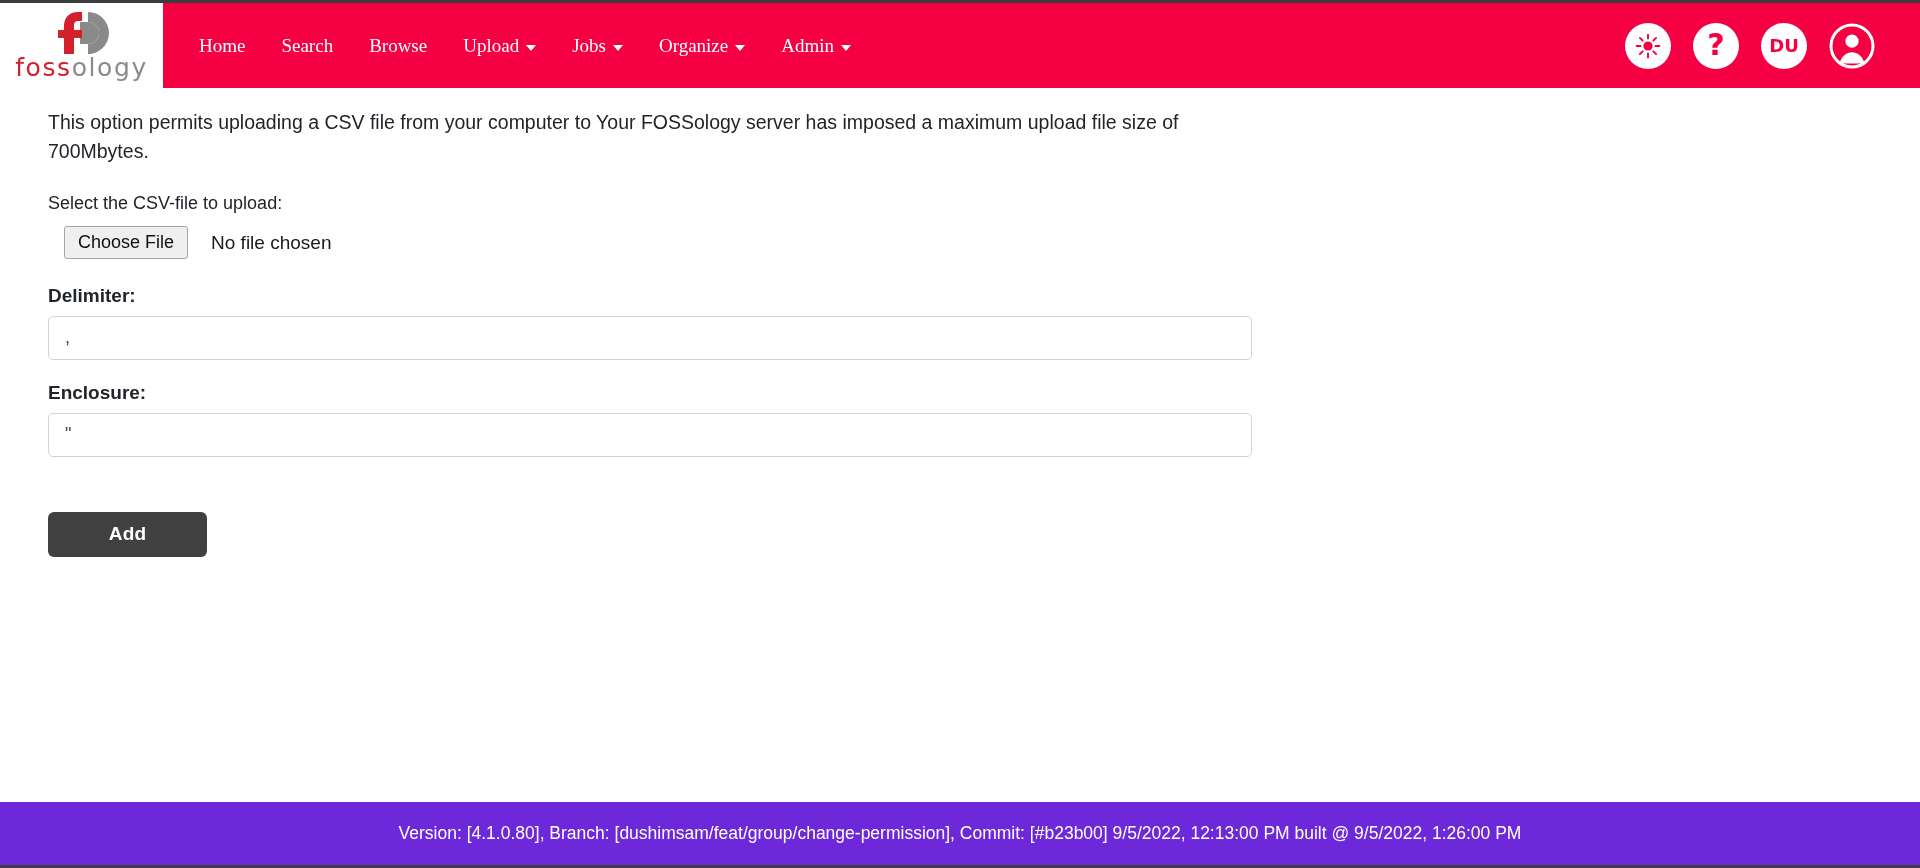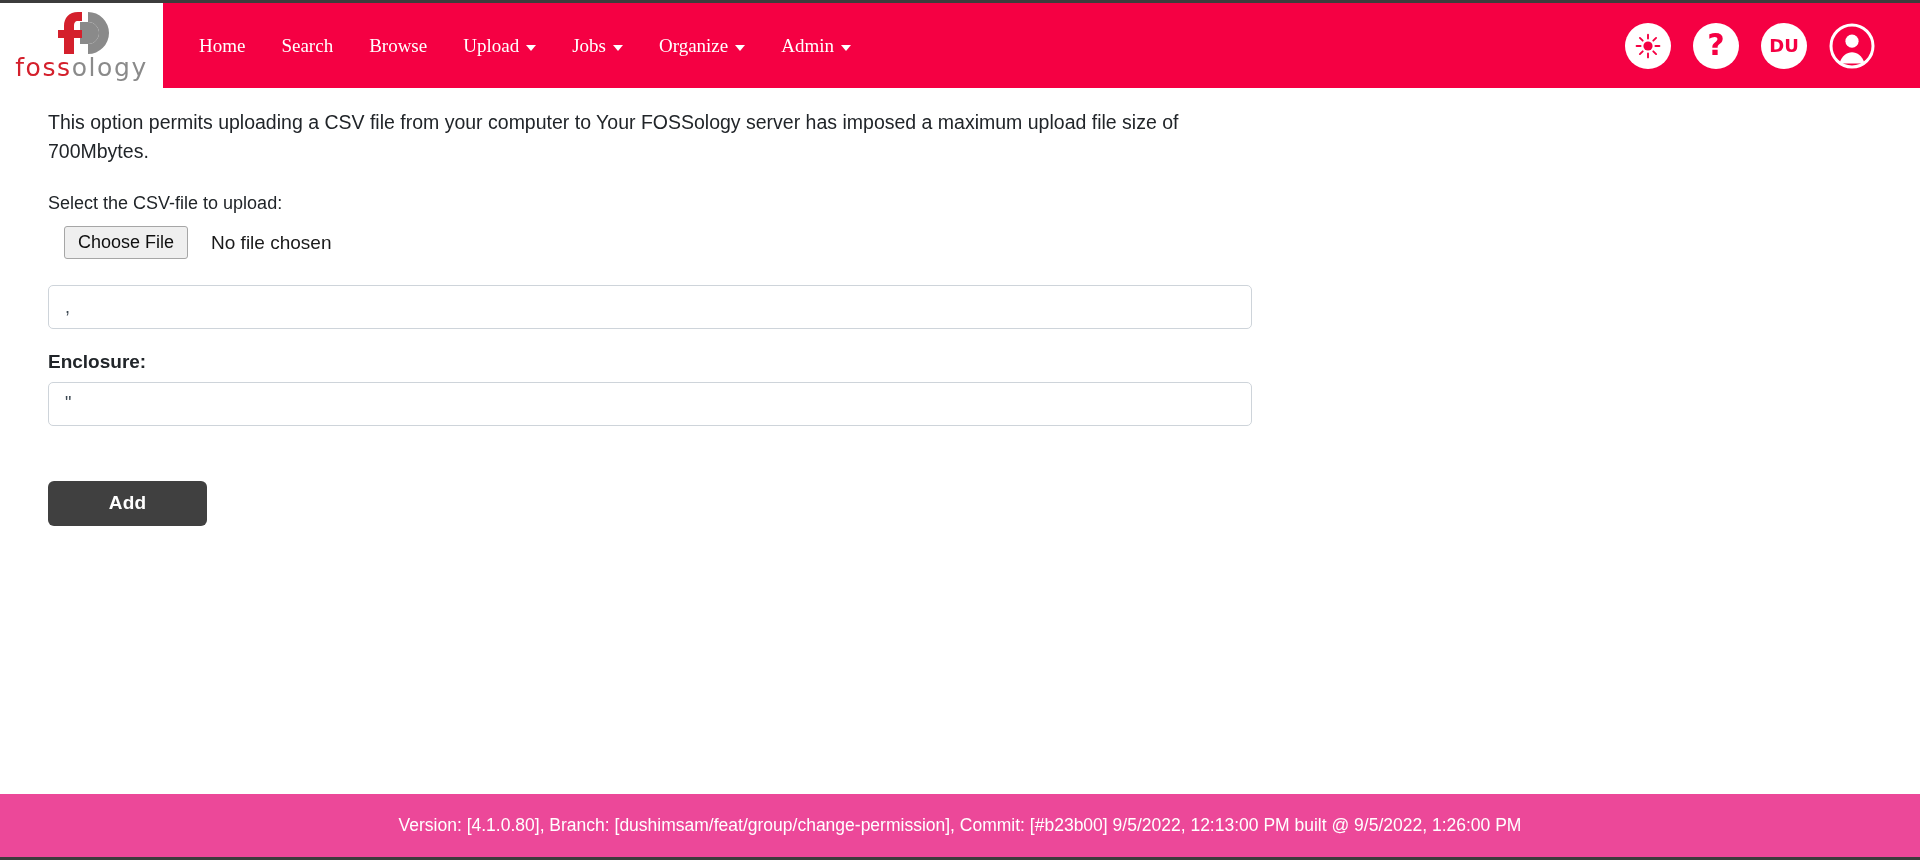--- a/index.html
+++ b/index.html
@@ -330,6 +330,7 @@
     <span class="file-status">No file chosen</span>
   </div>
 
+  <label class="form-label">Delimiter:</label>
   <input class="text-input" type="text" value="," style="">
 
   <label class="form-label">Enclosure:</label>

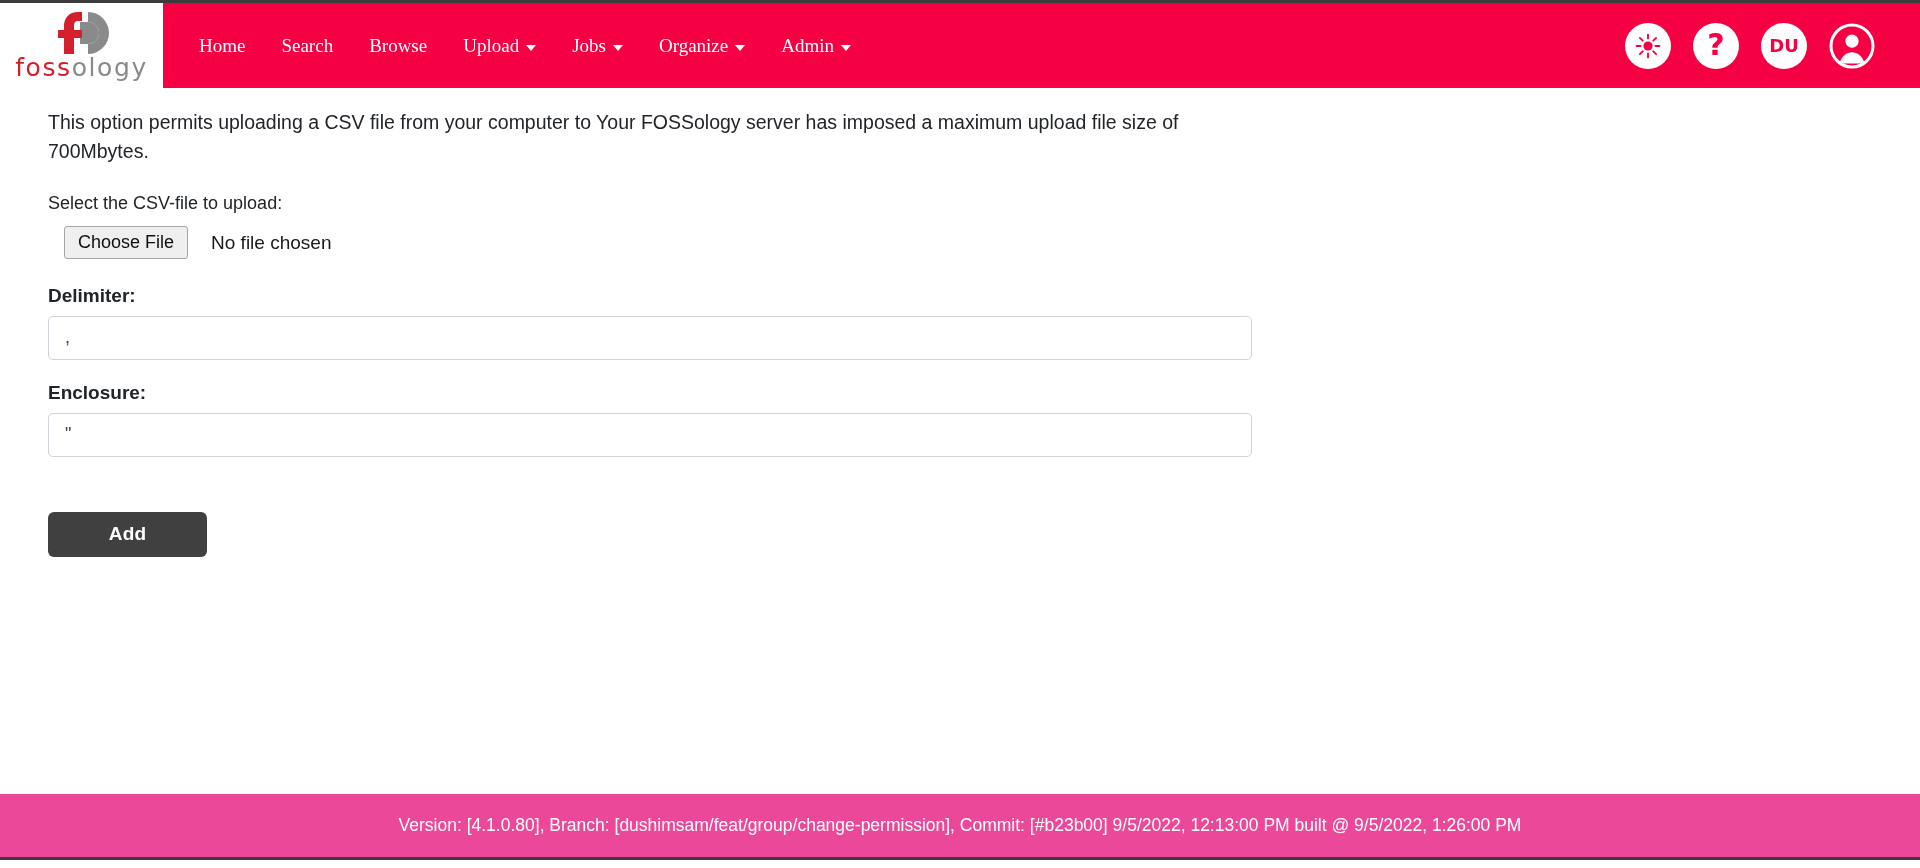--- a/index.html
+++ b/index.html
@@ -218,10 +218,10 @@
   .footer {
     position: absolute;
     left: 0;
-    bottom: 8px;
+    bottom: 0;
     width: 100%;
     height: 66px;
-    background: #ec4899;
+    background: #6d28d9;
     display: flex;
     align-items: center;
     justify-content: center;

